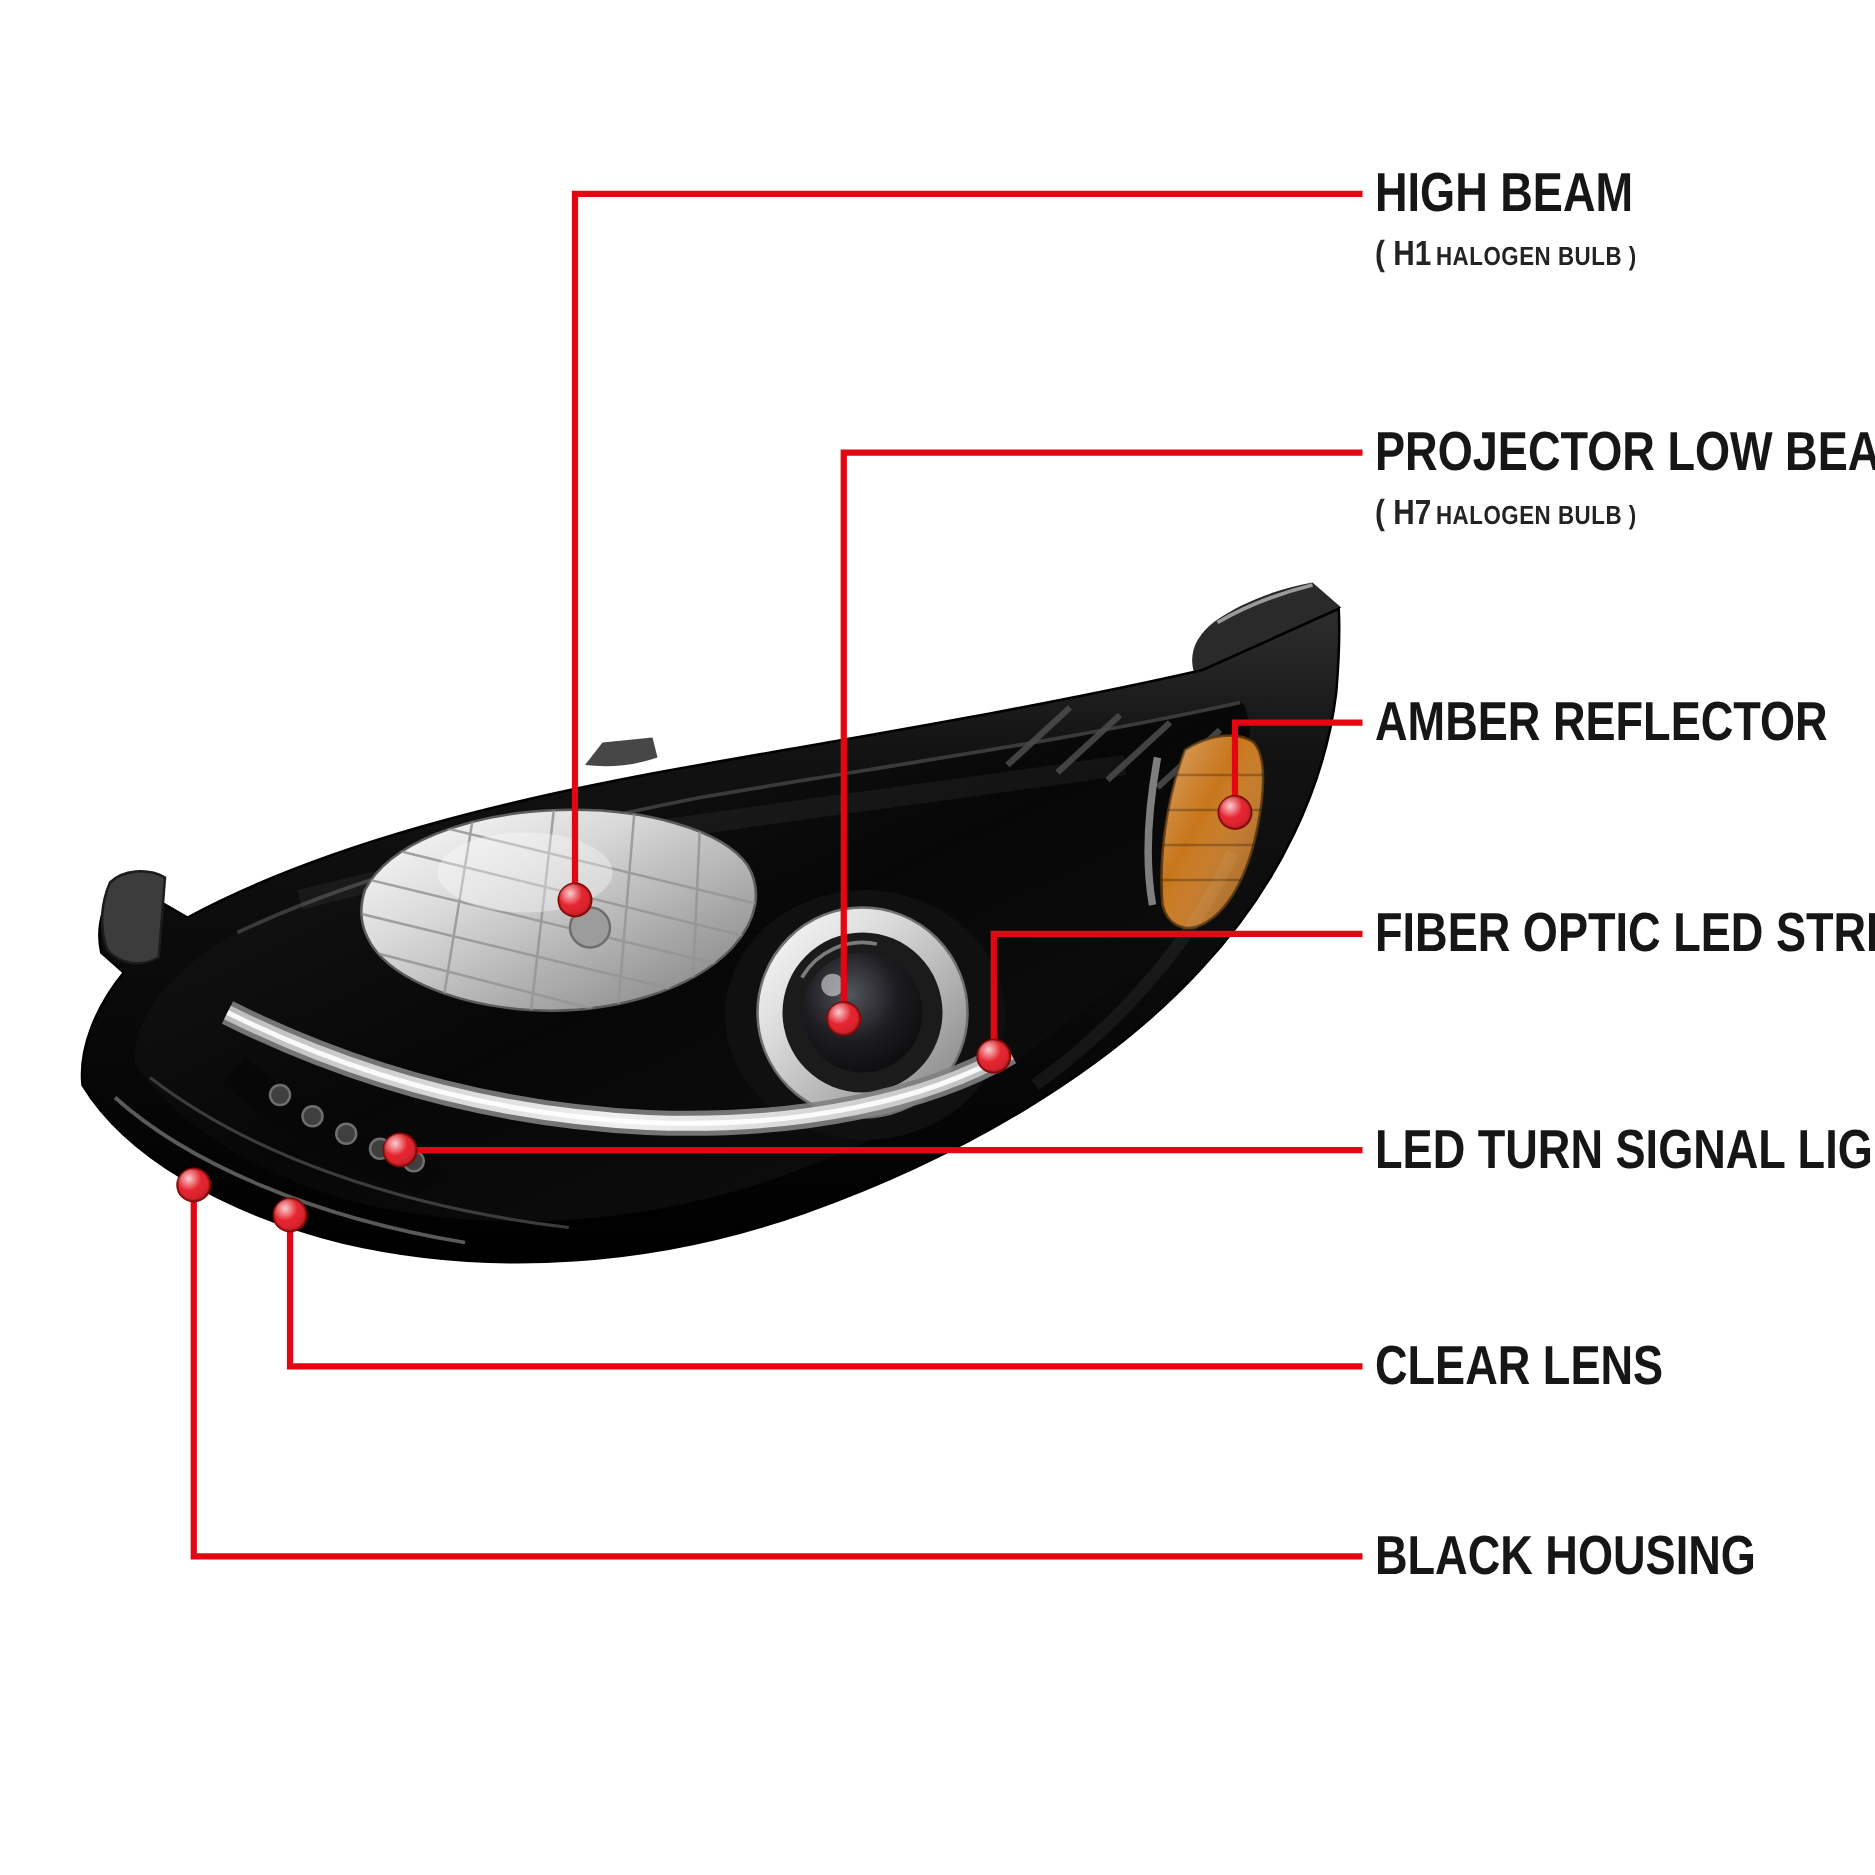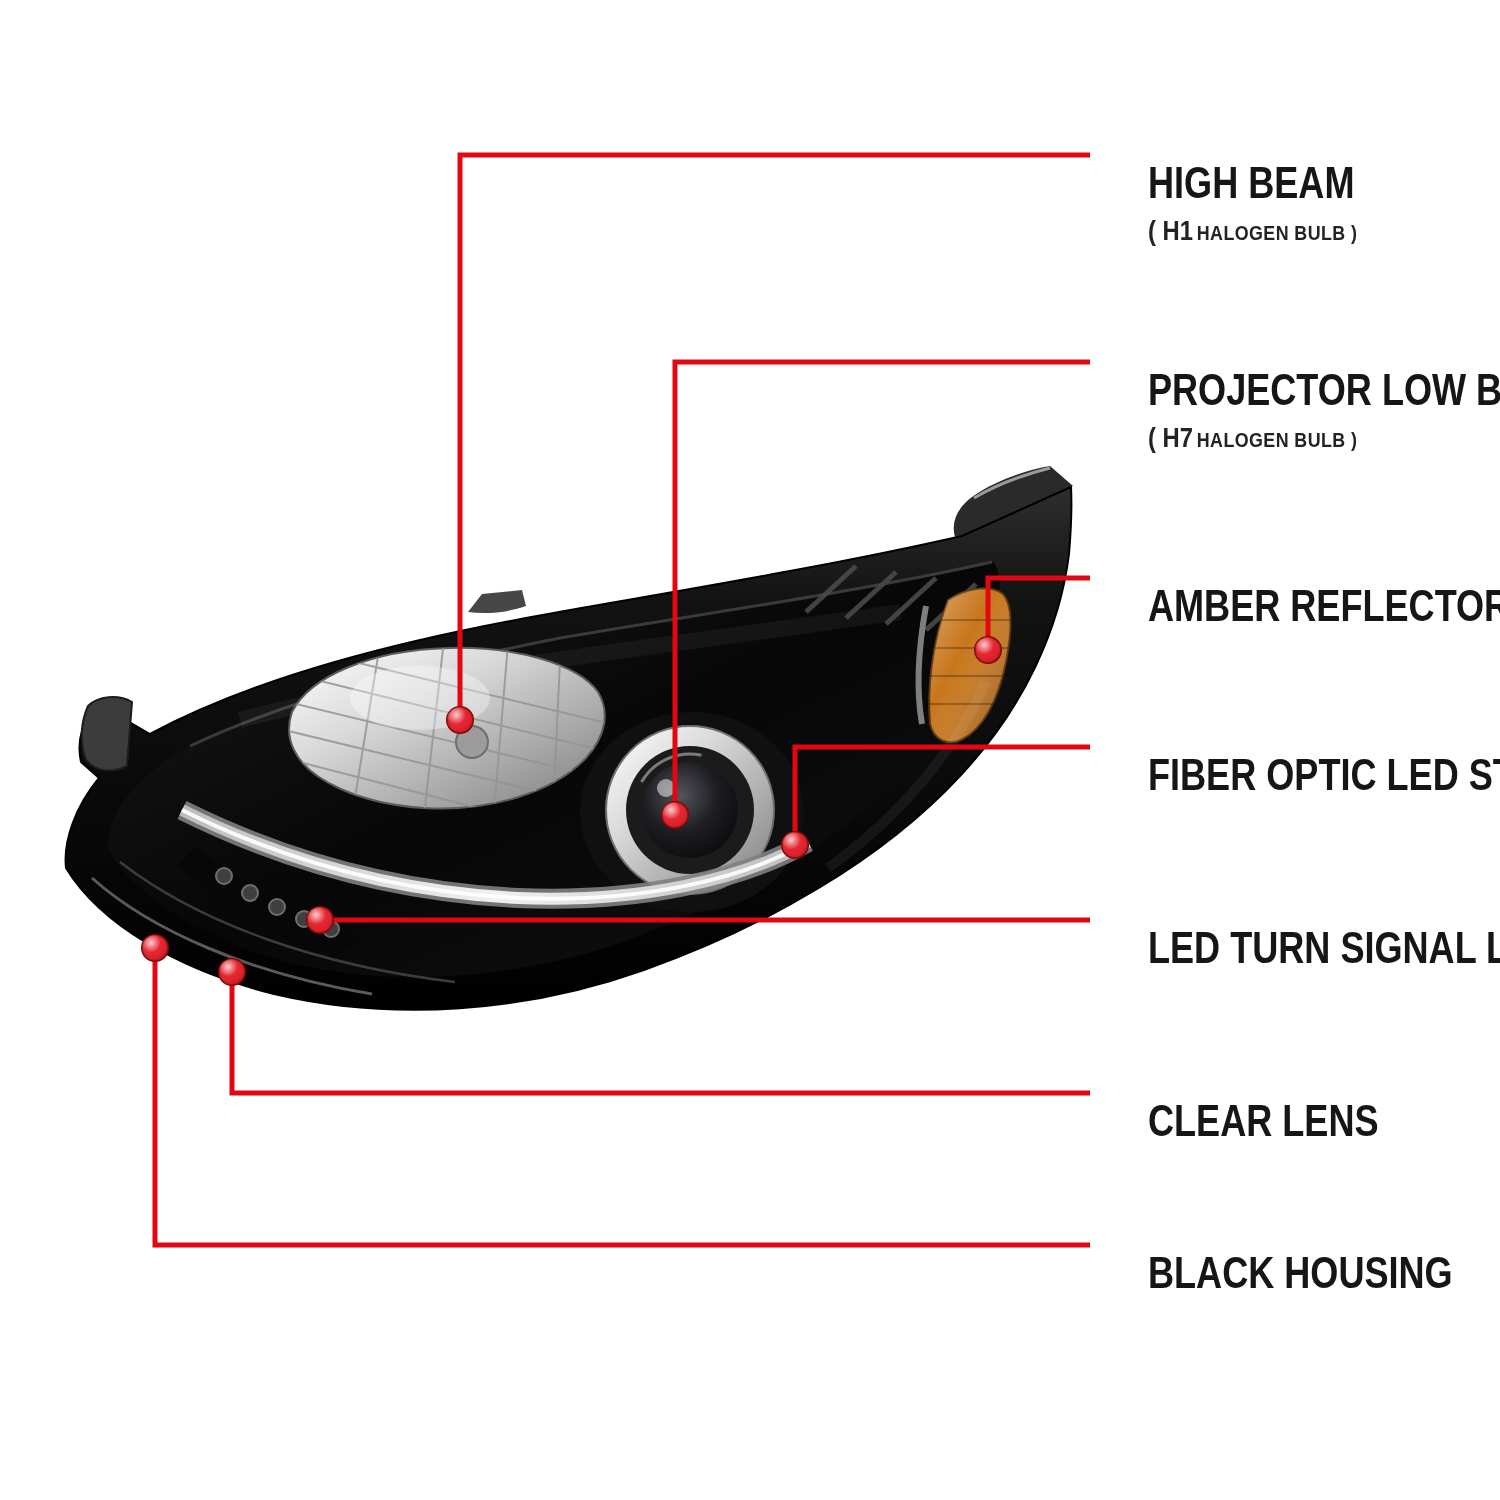--- a/index.html
+++ b/index.html
@@ -12,7 +12,7 @@
   }
   .stage{position:absolute;inset:0;width:1500px;height:1500px;}
   .art{position:absolute;left:0;top:0;width:1500px;height:1500px;}
-  .callout{position:absolute;left:1148px;color:#141414;margin-top:28px;}
+  .callout{position:absolute;left:1100px;color:#141414;}
   .callout .label{
     font-size:44px;
     font-weight:700;

